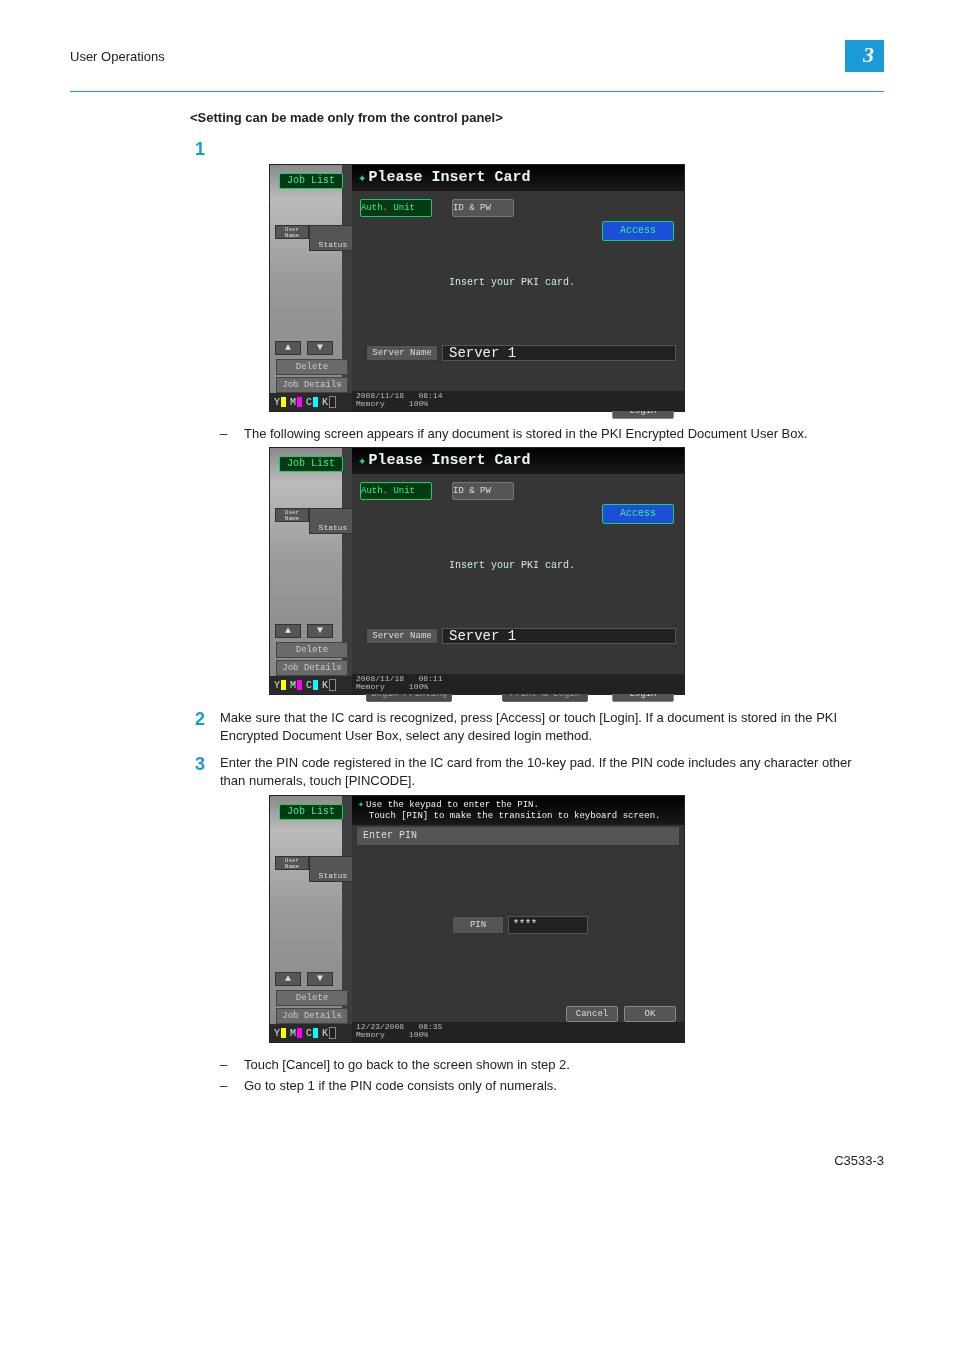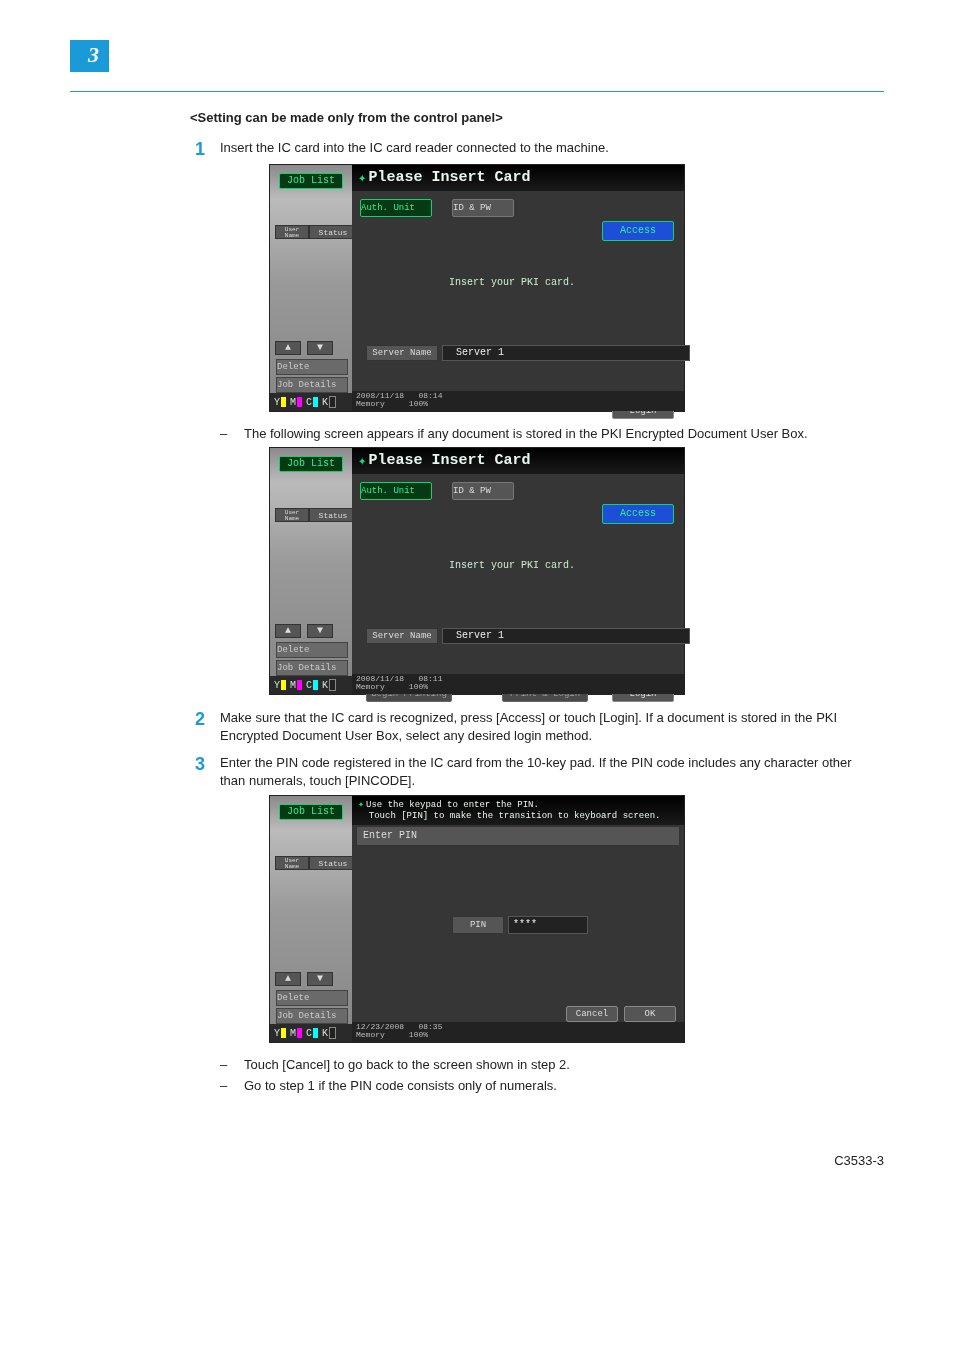--- a/index.html
+++ b/index.html
@@ -312,6 +312,7 @@
 <body>
 
 <div class="header-bar">
+  <div class="header-title">User Operations</div>
   <div class="header-badge">3</div>
 </div>
 <div class="rule"></div>

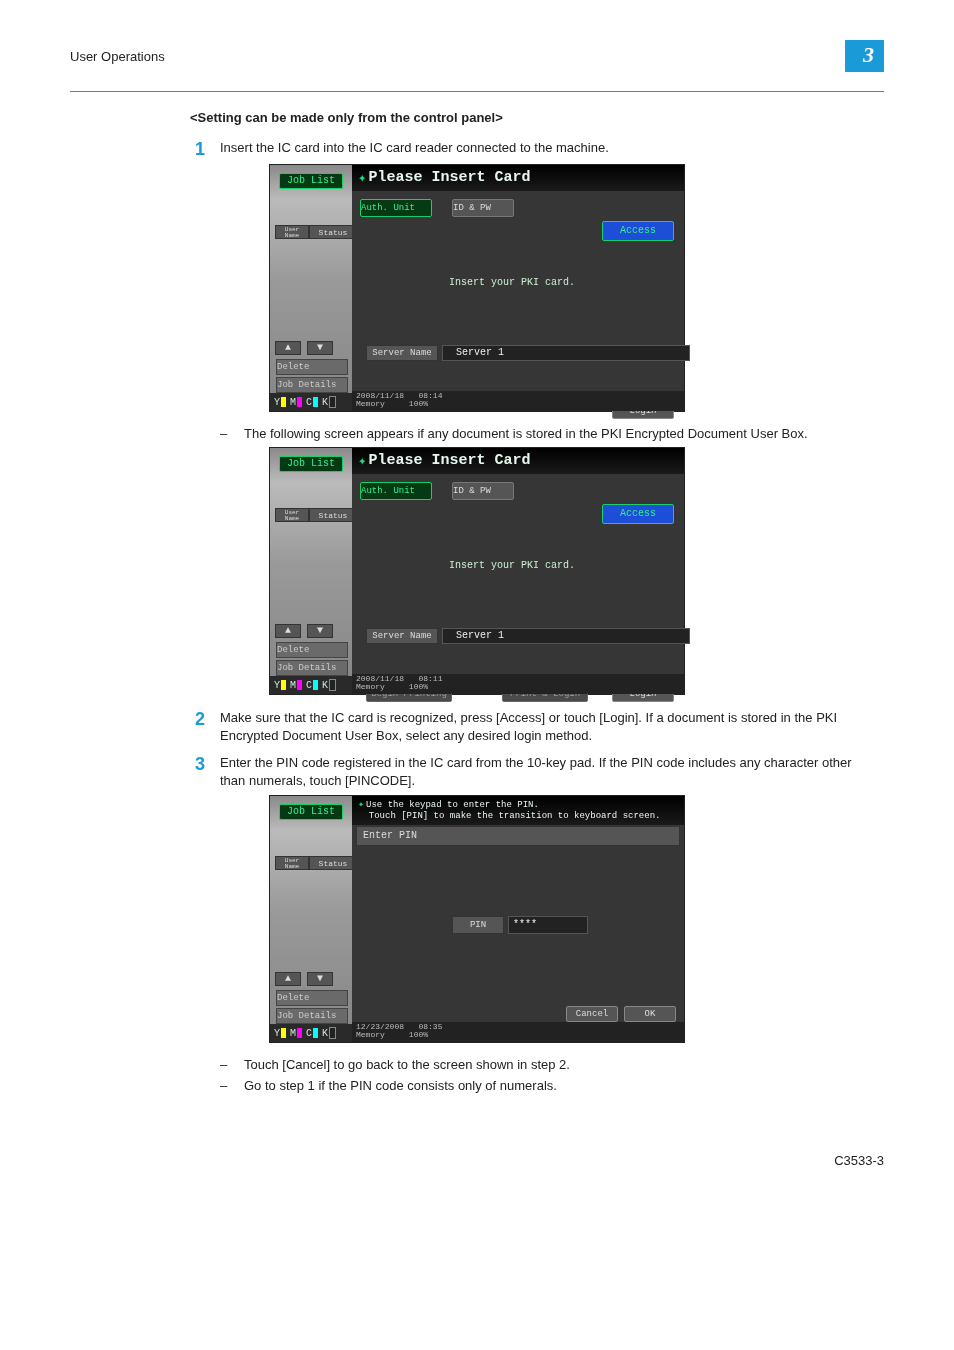--- a/index.html
+++ b/index.html
@@ -321,7 +321,6 @@
 
 <div class="step">
   <div class="step-num">1</div>
-  <div class="step-text">Insert the IC card into the IC card reader connected to the machine.</div>
 </div>
 
 <div class="panel-wrap">

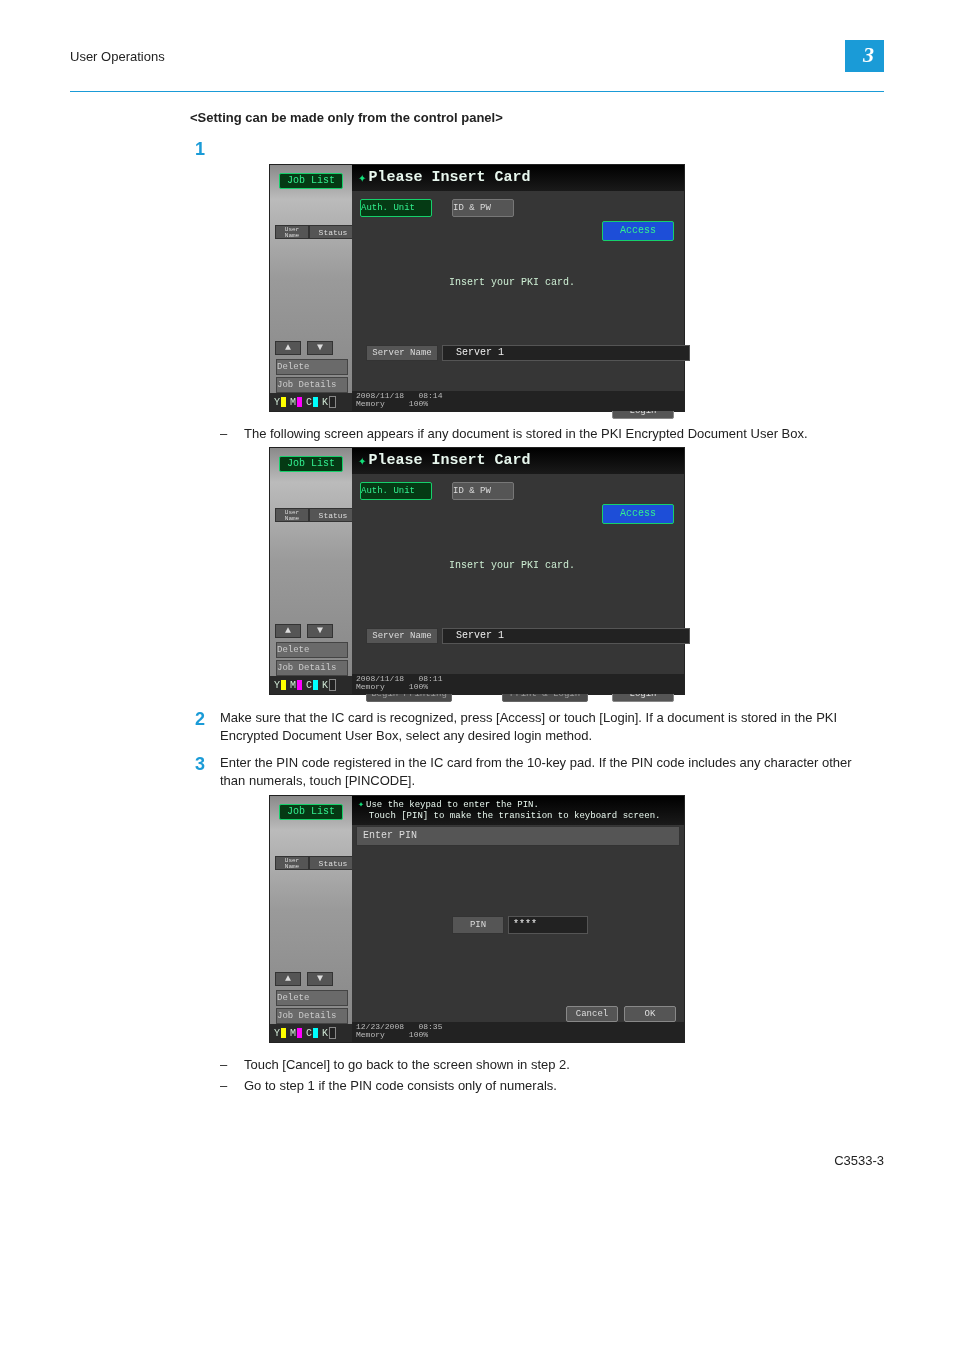--- a/index.html
+++ b/index.html
@@ -79,7 +79,7 @@
   .sidebar {
     position: absolute;
     left: 0; top: 0; bottom: 18px;
-    width: 82px;
+    width: 72px;
     background: linear-gradient(#8a8a8a, #bbb 15%, #9a9a9a 50%, #888);
   }
   .sb-joblist {

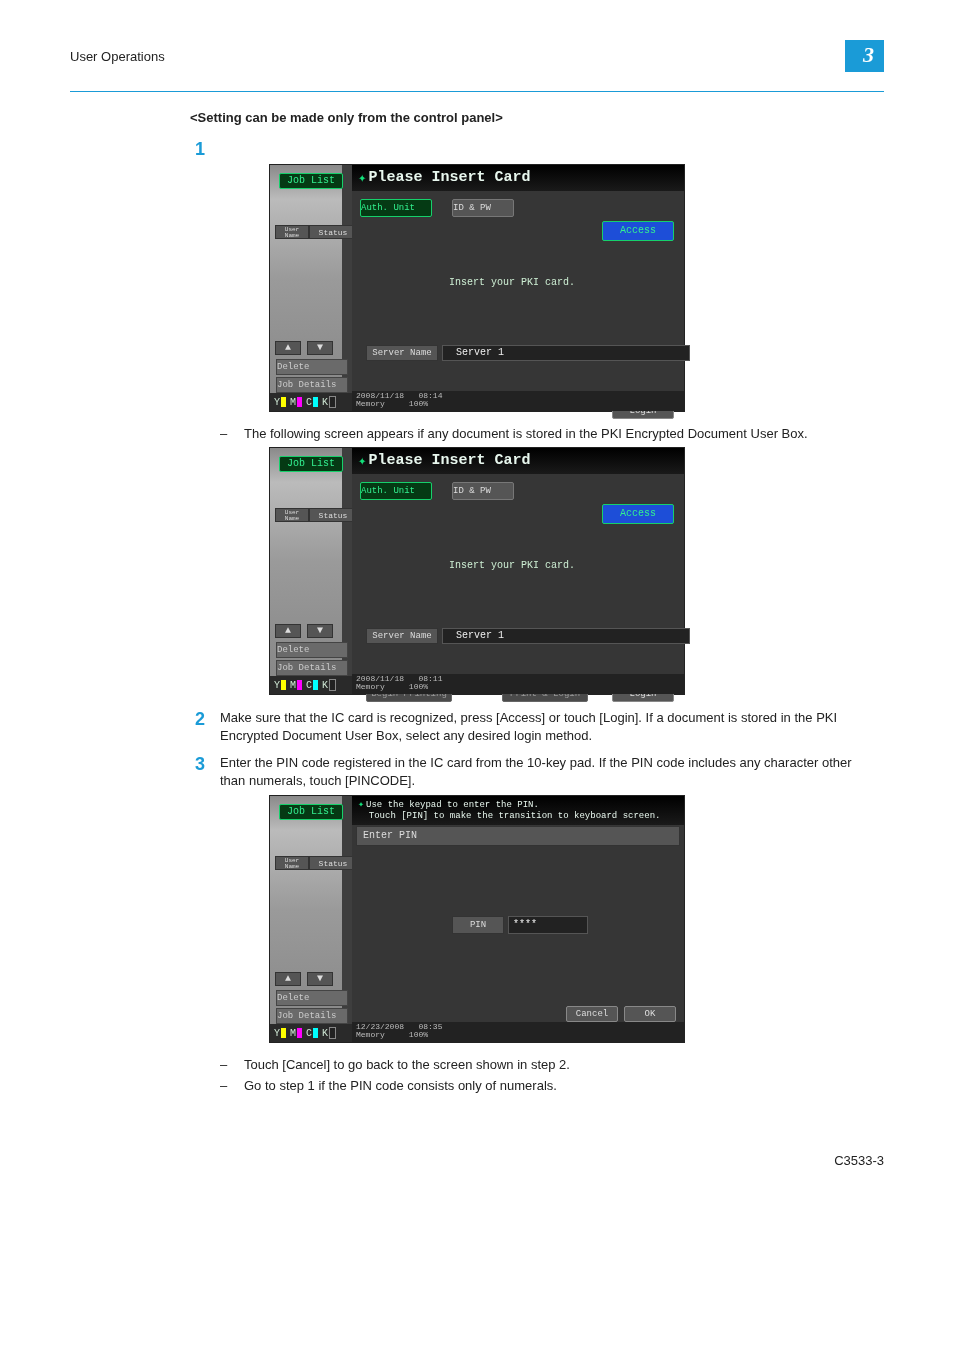--- a/index.html
+++ b/index.html
@@ -106,7 +106,7 @@
     font-size: 8px;
     text-align: center;
     line-height: 13px;
-    padding: 0 3px;
+    padding: 12px 3px;
   }
   .sb-username {
     width: 26px;

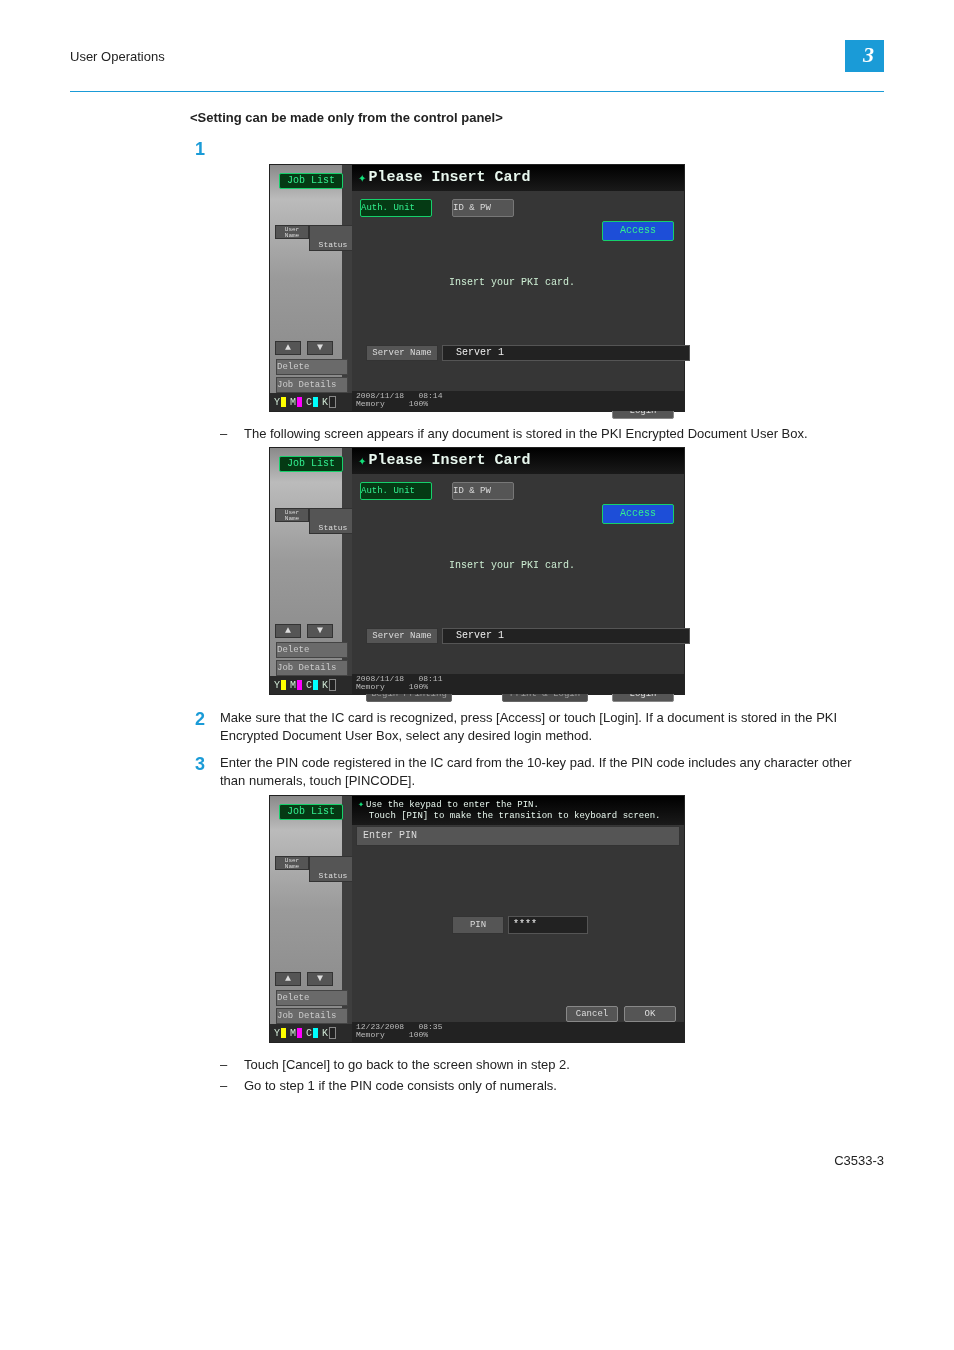--- a/index.html
+++ b/index.html
@@ -222,8 +222,8 @@
     border: 1px solid #555;
     color: #eee;
     line-height: 14px;
-    padding: 0 13px;
-    font-size: 10px;
+    padding: 0 6px;
+    font-size: 14px;
   }
   .foot-btn {
     position: absolute;

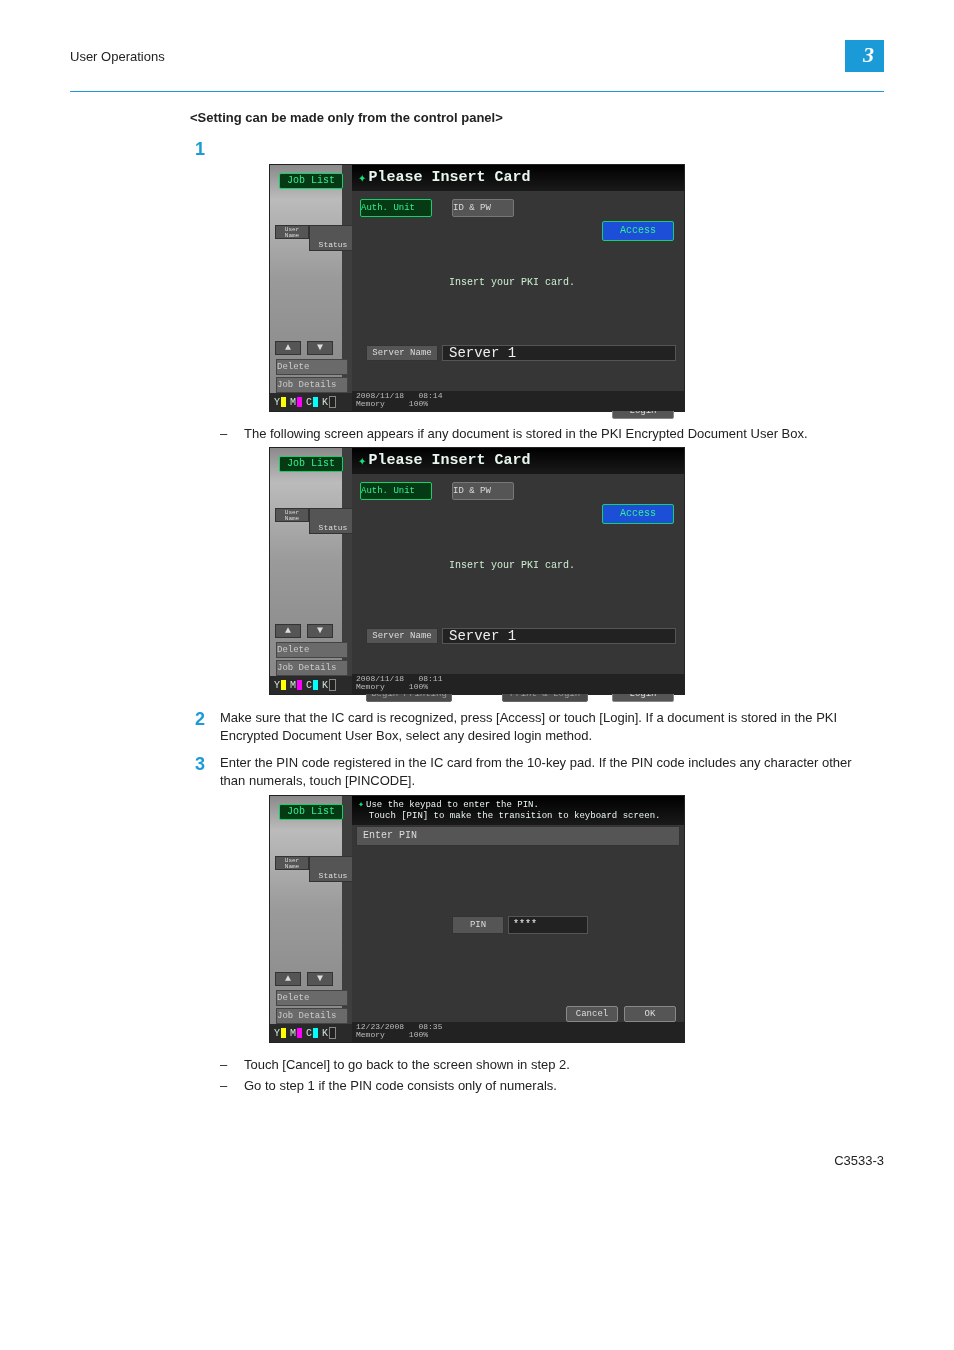--- a/index.html
+++ b/index.html
@@ -133,6 +133,7 @@
     height: 14px;
     background: #6a6a6a;
     border: 1px solid #444;
+    text-align: center;
     line-height: 14px;
     color: #ccc;
     font-size: 9px;

